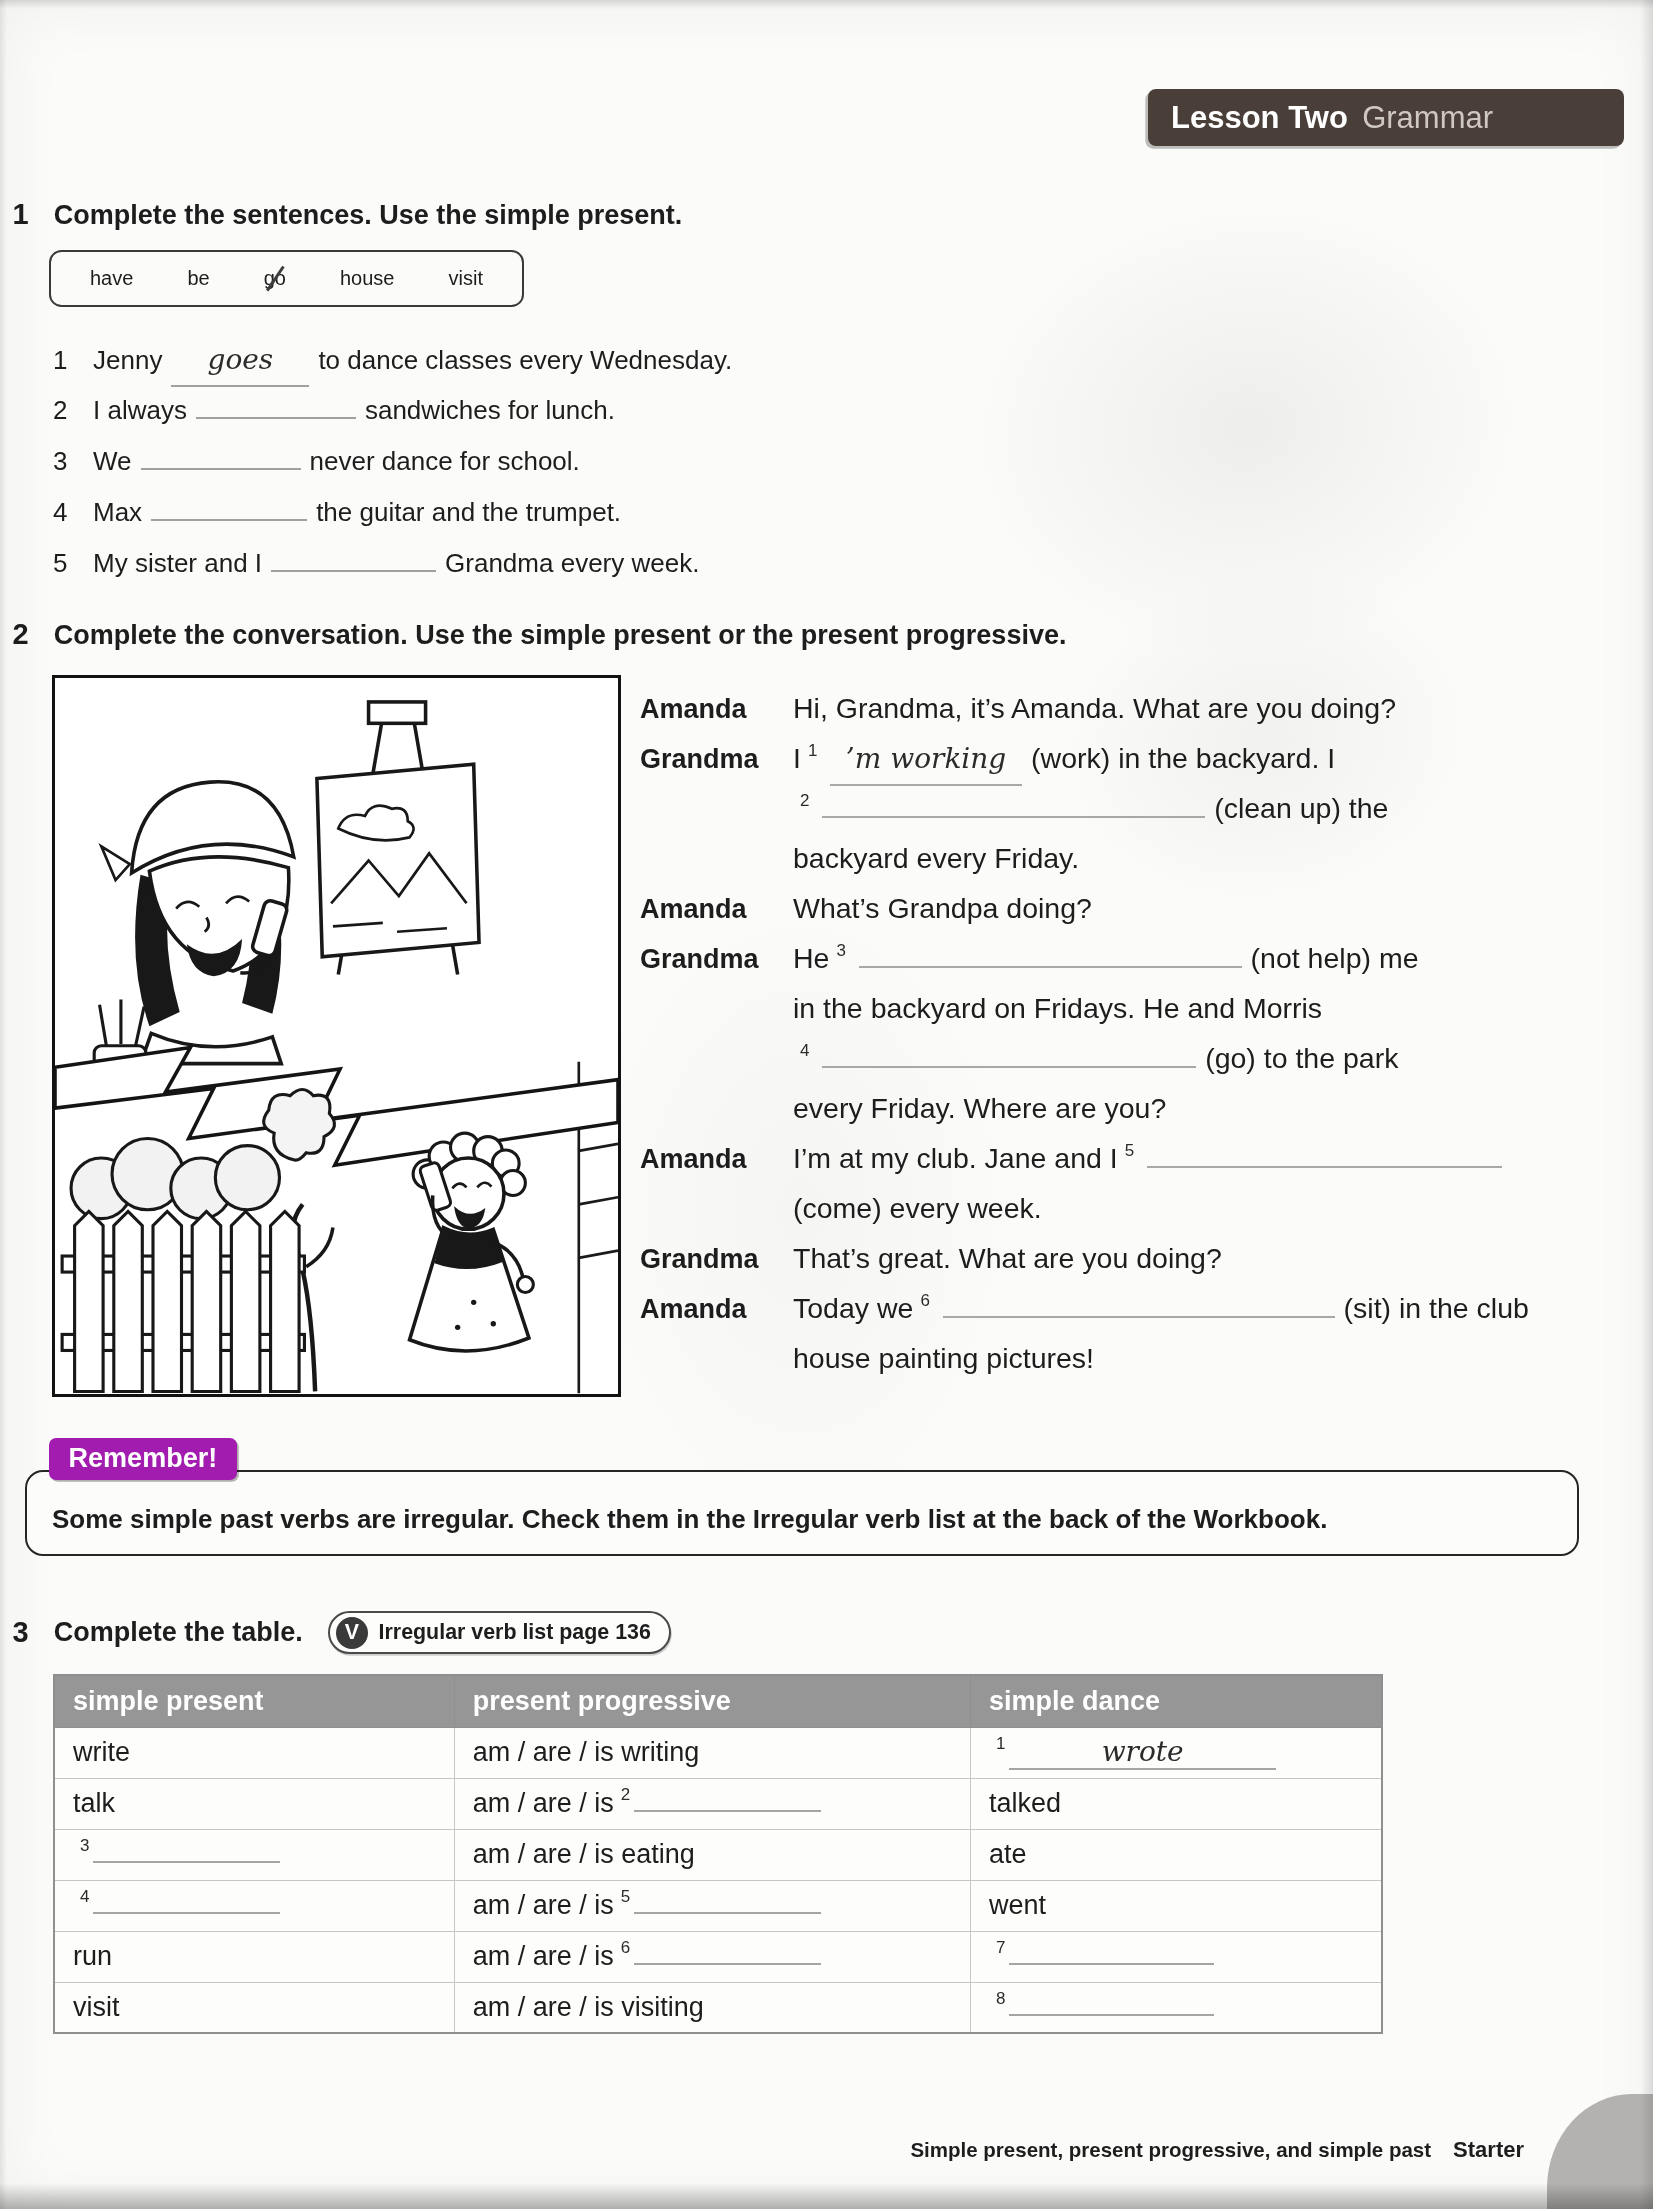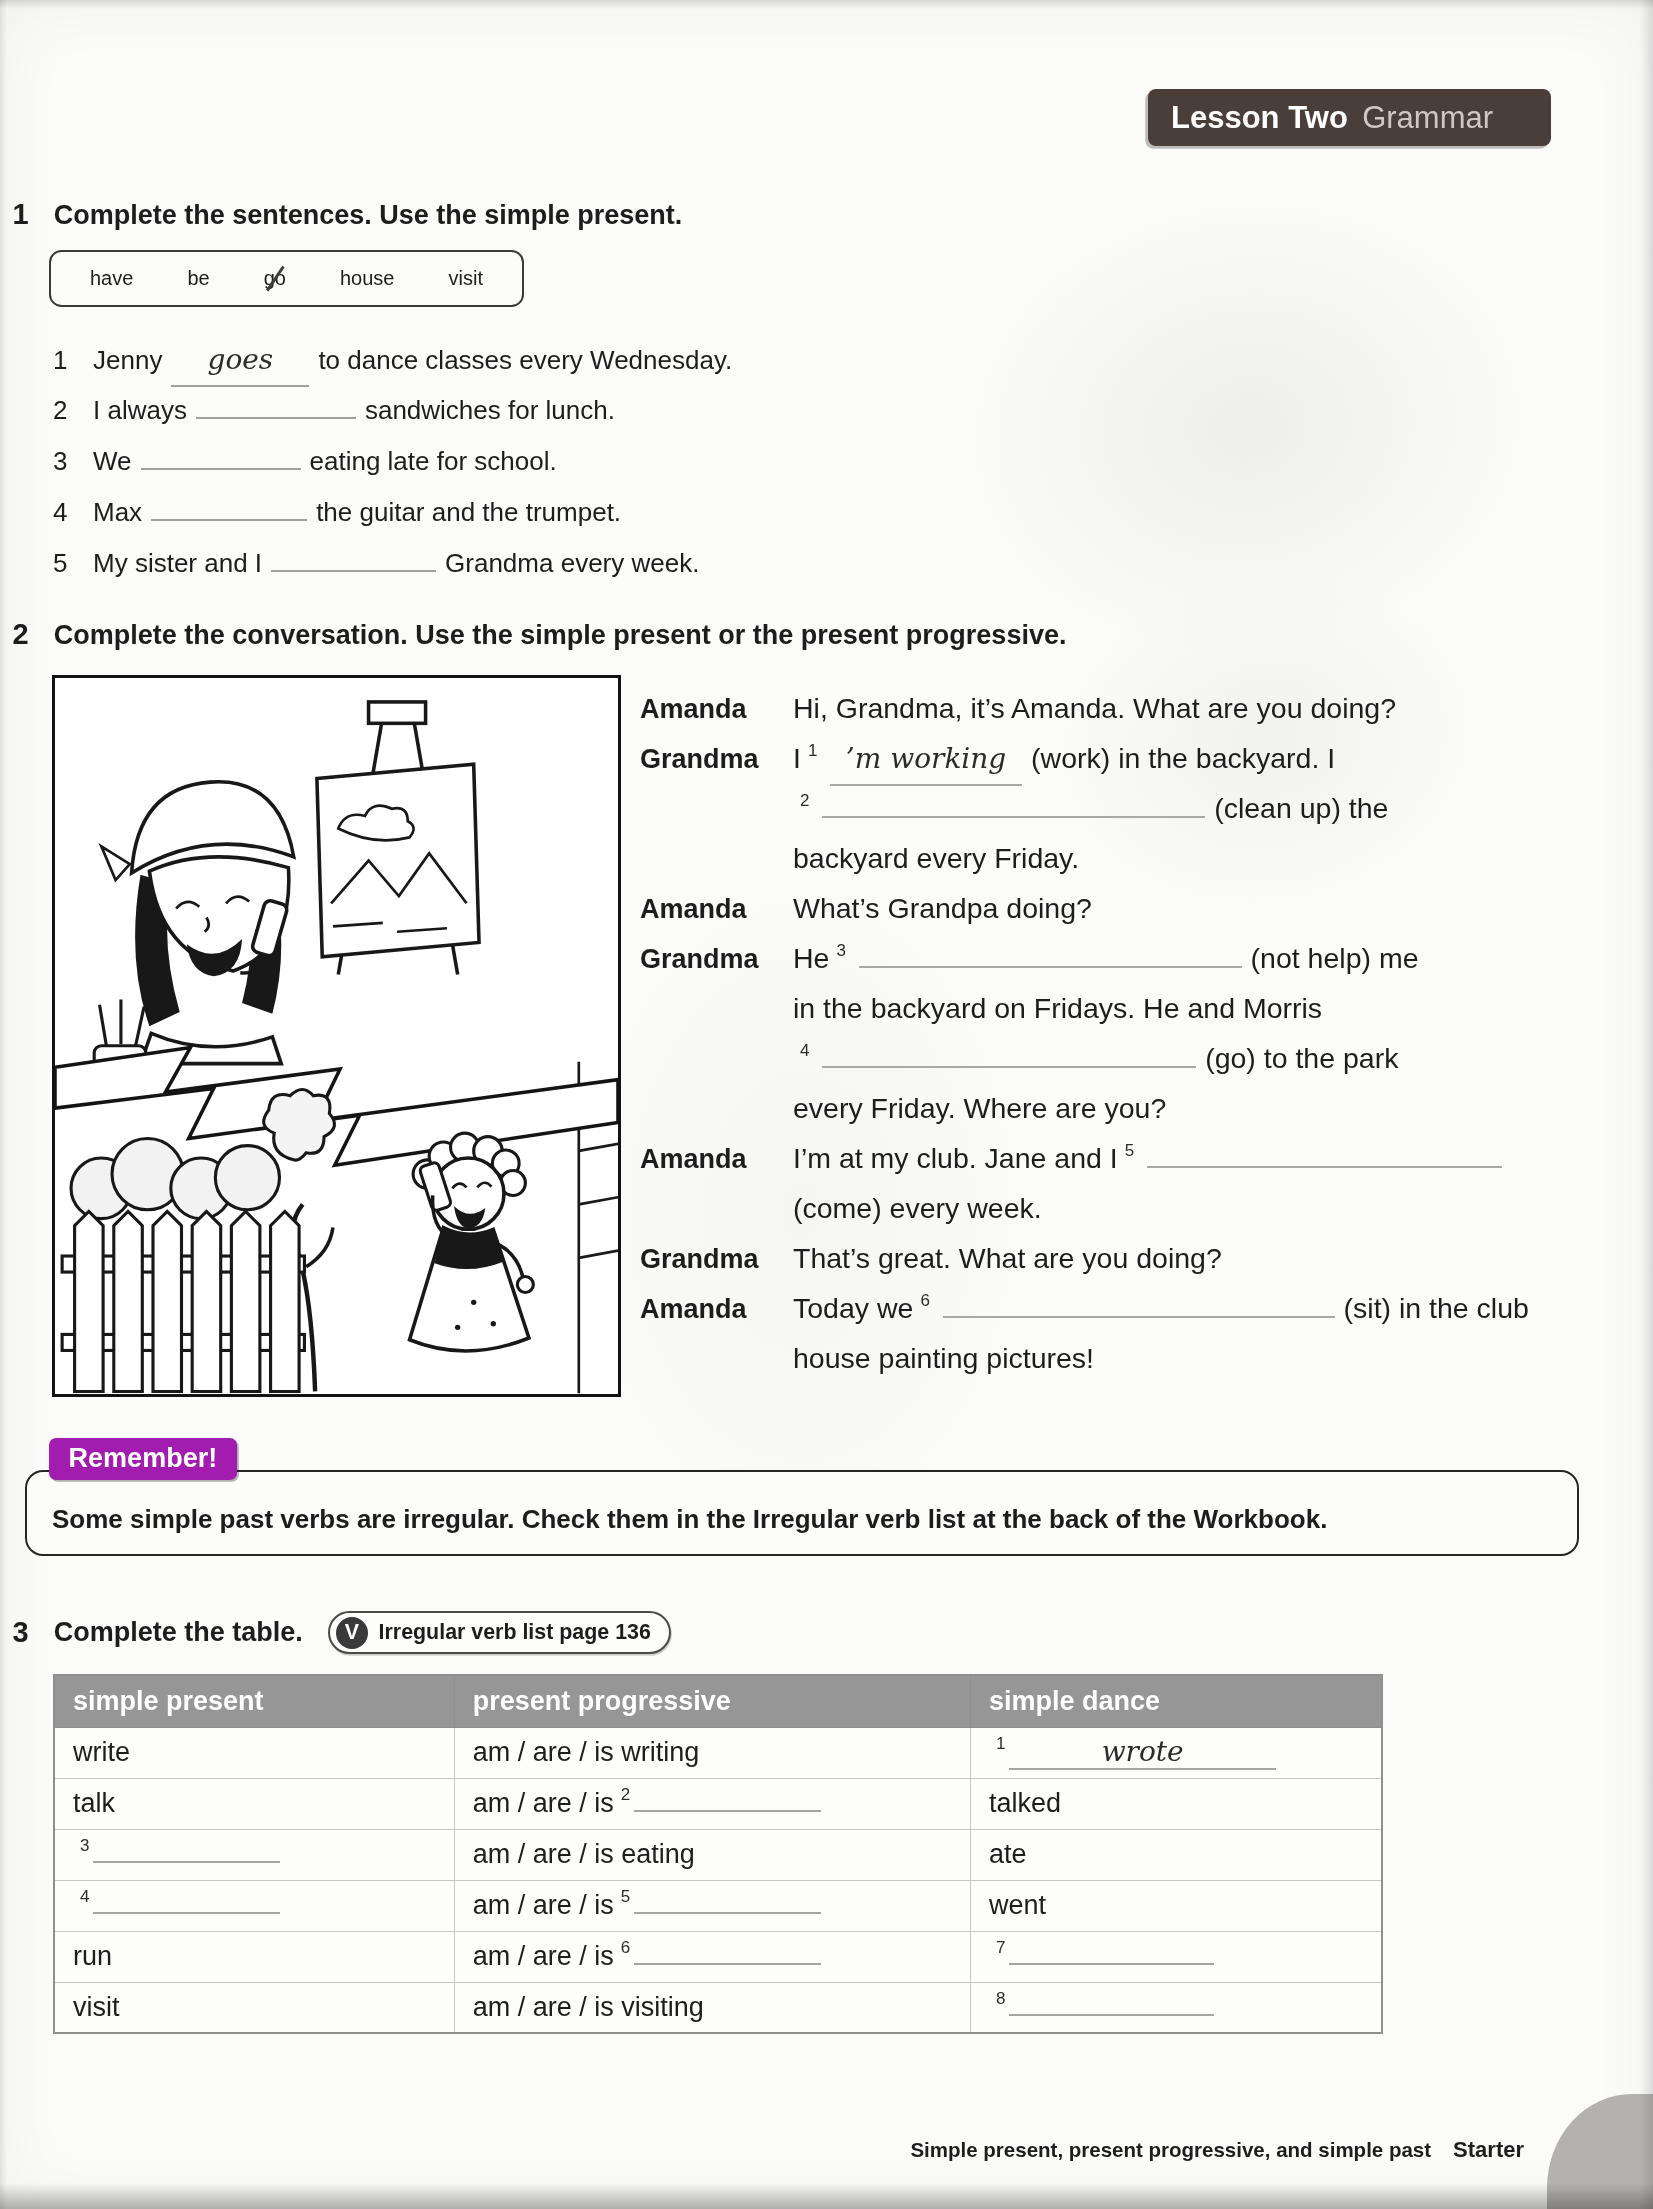--- a/index.html
+++ b/index.html
@@ -24,7 +24,7 @@
 
   
   .lesson-badge{
-    position:absolute; left:1148px; top:89px; width:403px; height:57px;
+    position:absolute; left:1148px; top:89px; width:476px; height:57px;
     background:#4a3e38; border-radius:8px; display:flex; align-items:center;
     padding-left:23px; box-shadow:-2.7px 2.7px 0 rgba(0,0,0,0.25);
   }

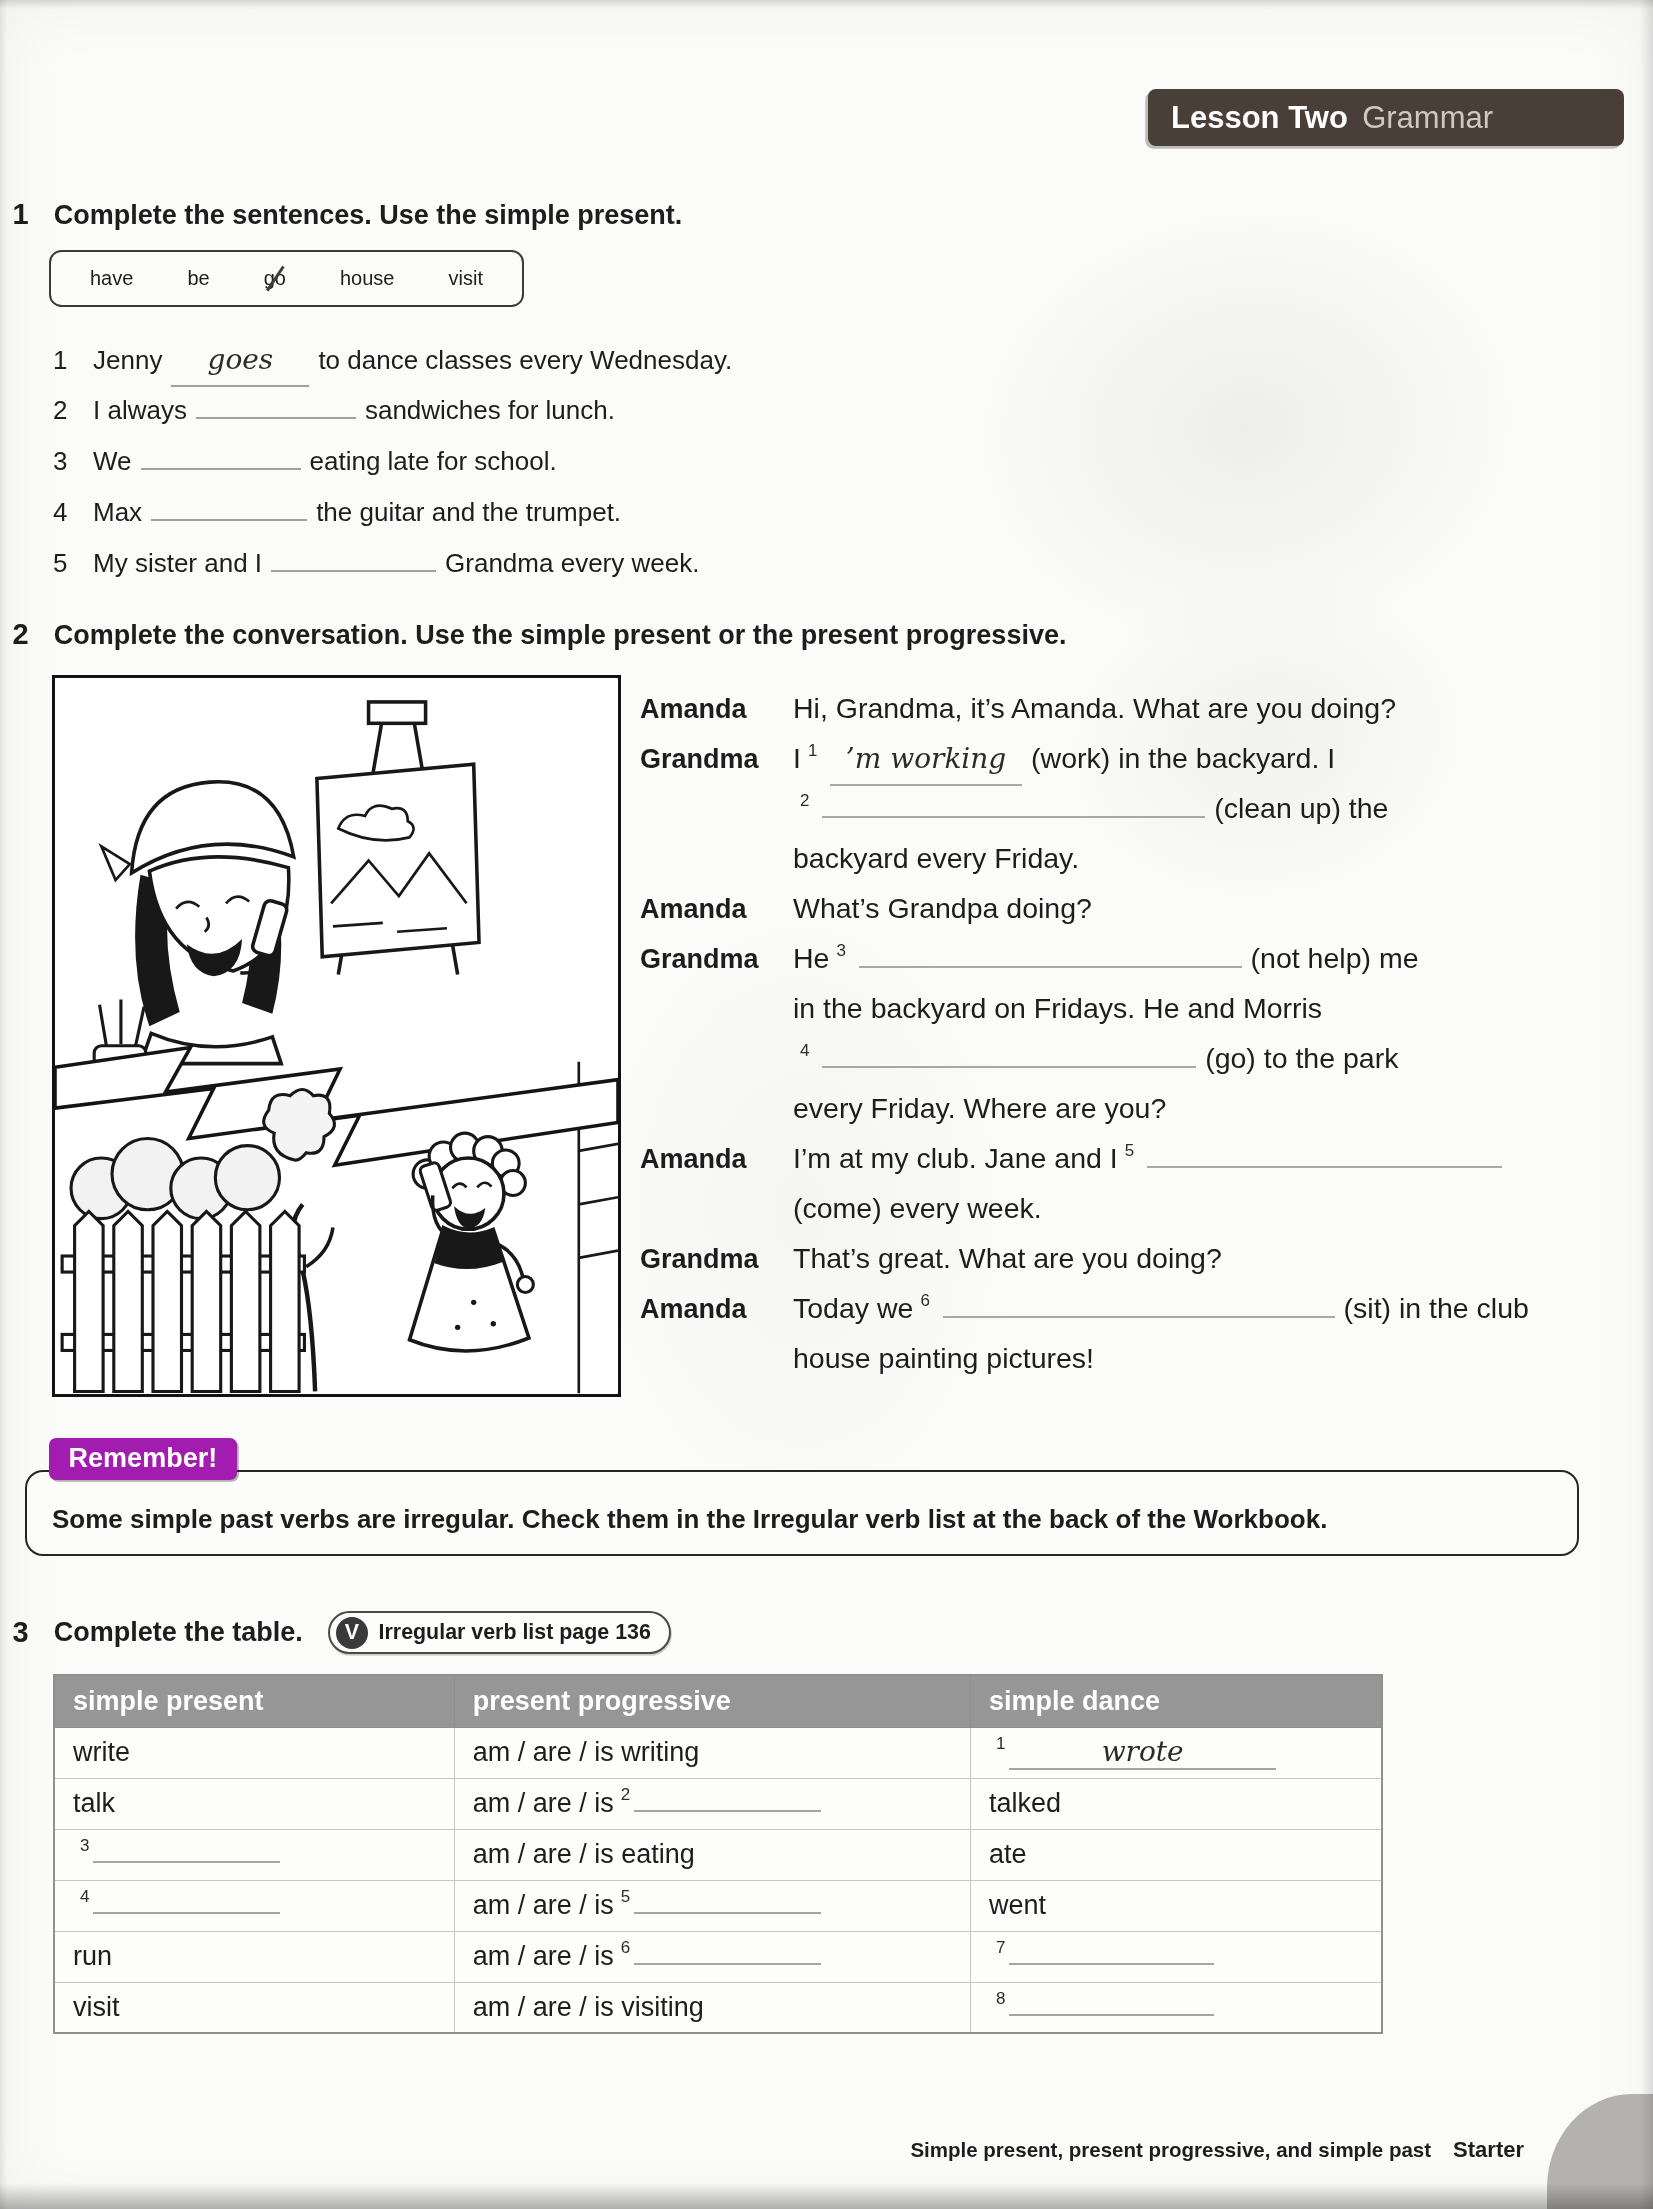--- a/index.html
+++ b/index.html
@@ -162,7 +162,7 @@
       <span class="sent-num">2</span><span>I always</span><span class="blank" style="width:160px"></span><span>sandwiches for lunch.</span>
     </div>
     <div class="sent-row">
-      <span class="sent-num">3</span><span>We</span><span class="blank" style="width:160px"></span><span>eating late for school.</span>
+      <span class="sent-num">3</span><span>We</span><span class="blank" style="width:160px"></span><span>never dance for school.</span>
     </div>
     <div class="sent-row">
       <span class="sent-num">4</span><span>Max</span><span class="blank" style="width:156px"></span><span>the guitar and the trumpet.</span>

